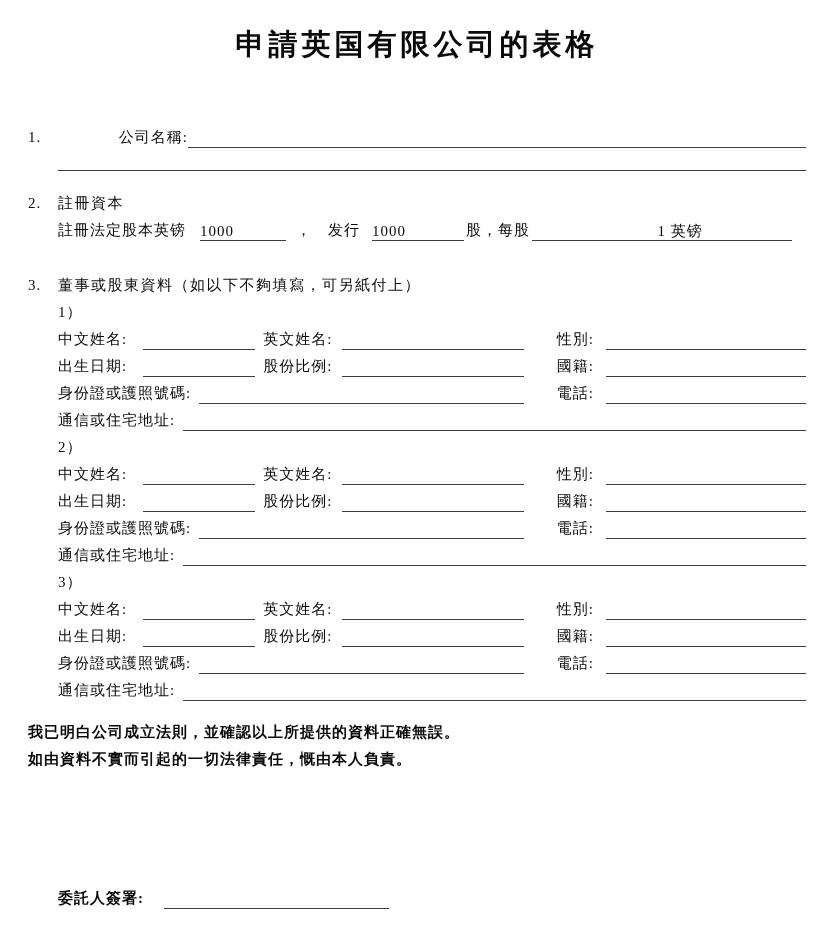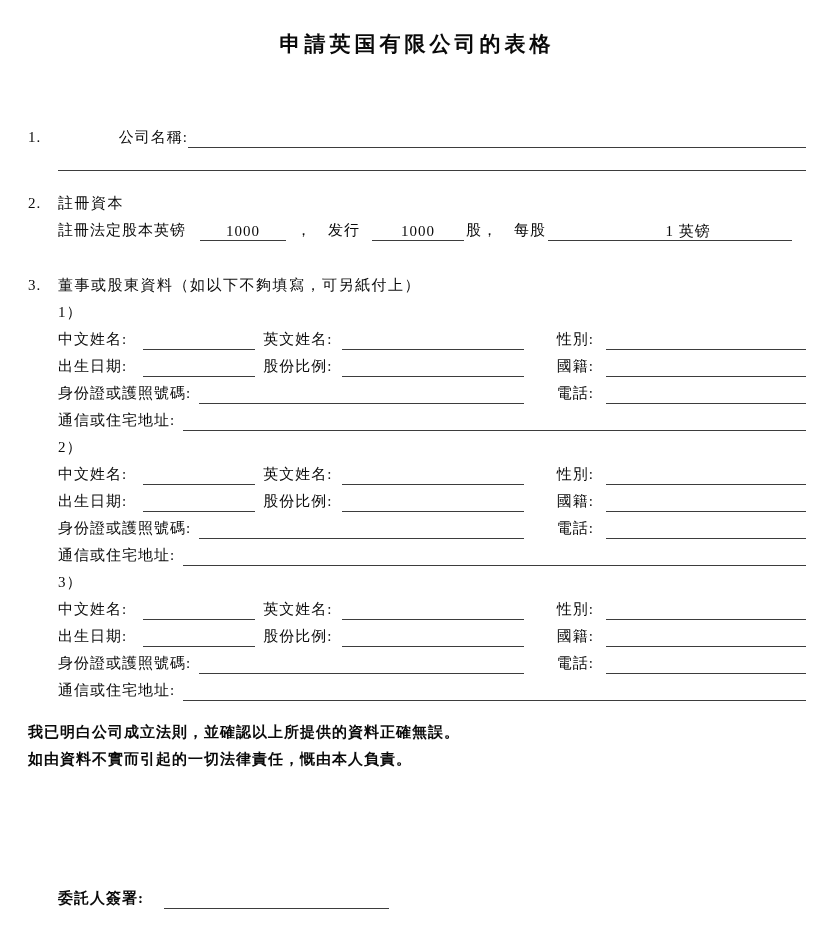--- a/index.html
+++ b/index.html
@@ -22,7 +22,7 @@
     line-height: 40px;
     text-align: center;
     font-weight: bold;
-    font-size: 21px;
+    font-size: 29px;
     letter-spacing: 4px;
     font-family: "Liberation Sans", "DejaVu Sans", sans-serif;
   }

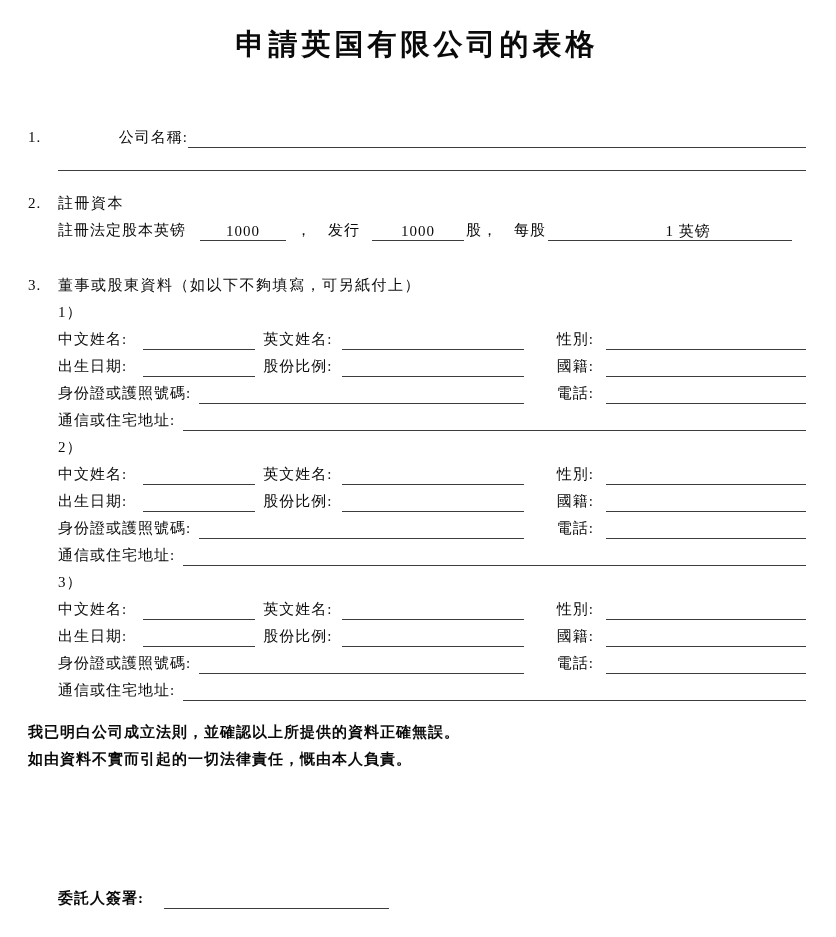--- a/index.html
+++ b/index.html
@@ -41,7 +41,7 @@
     box-sizing: border-box;
   }
   .grow { flex: 1 1 auto; }
-  .center { text-align: center; }
+  .center { }
 
   
   .sec1 { margin-top: 60px; }

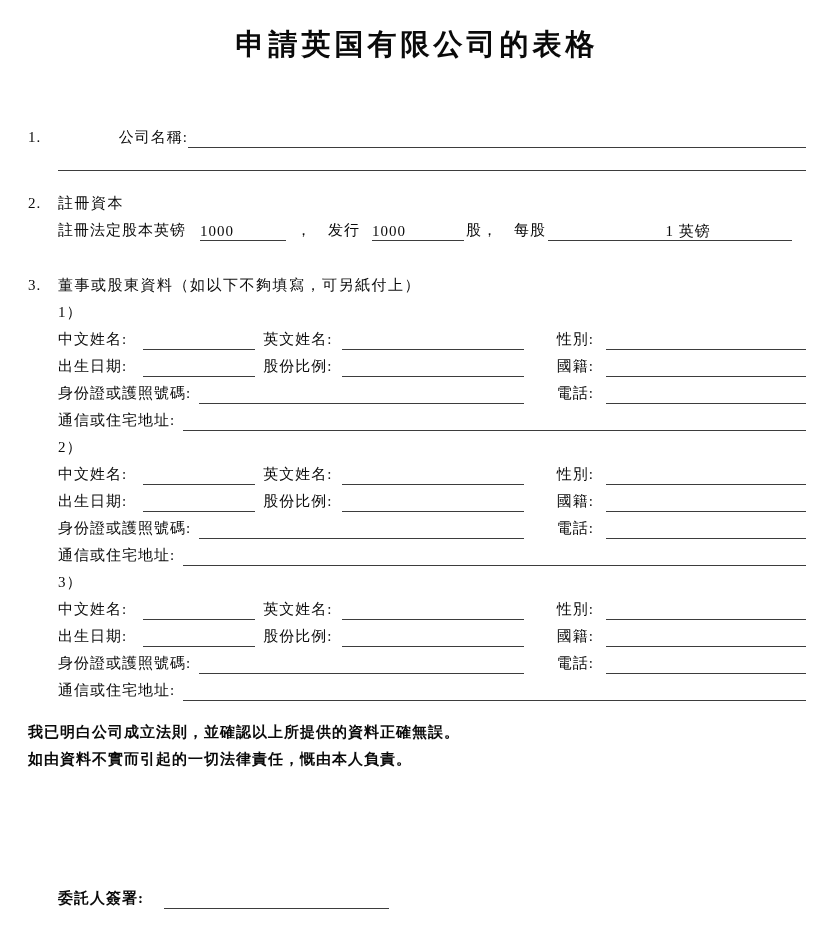--- a/index.html
+++ b/index.html
@@ -64,7 +64,7 @@
   .cap-issue { margin-left: 16px; }
   .u-cap2 { flex: 0 0 92px; margin-left: 12px; }
   .cap-shares { margin-left: 2px; }
-  .cap-per { margin-left: 16px; }
+  .cap-per { }
   .u-cap3 { flex: 1 1 auto; margin-left: 2px; margin-right: 14px; text-align: center; padding-left: 36px; box-sizing: border-box; }
 
   .u-sig { flex: 0 0 225px; margin-left: 20px; }

